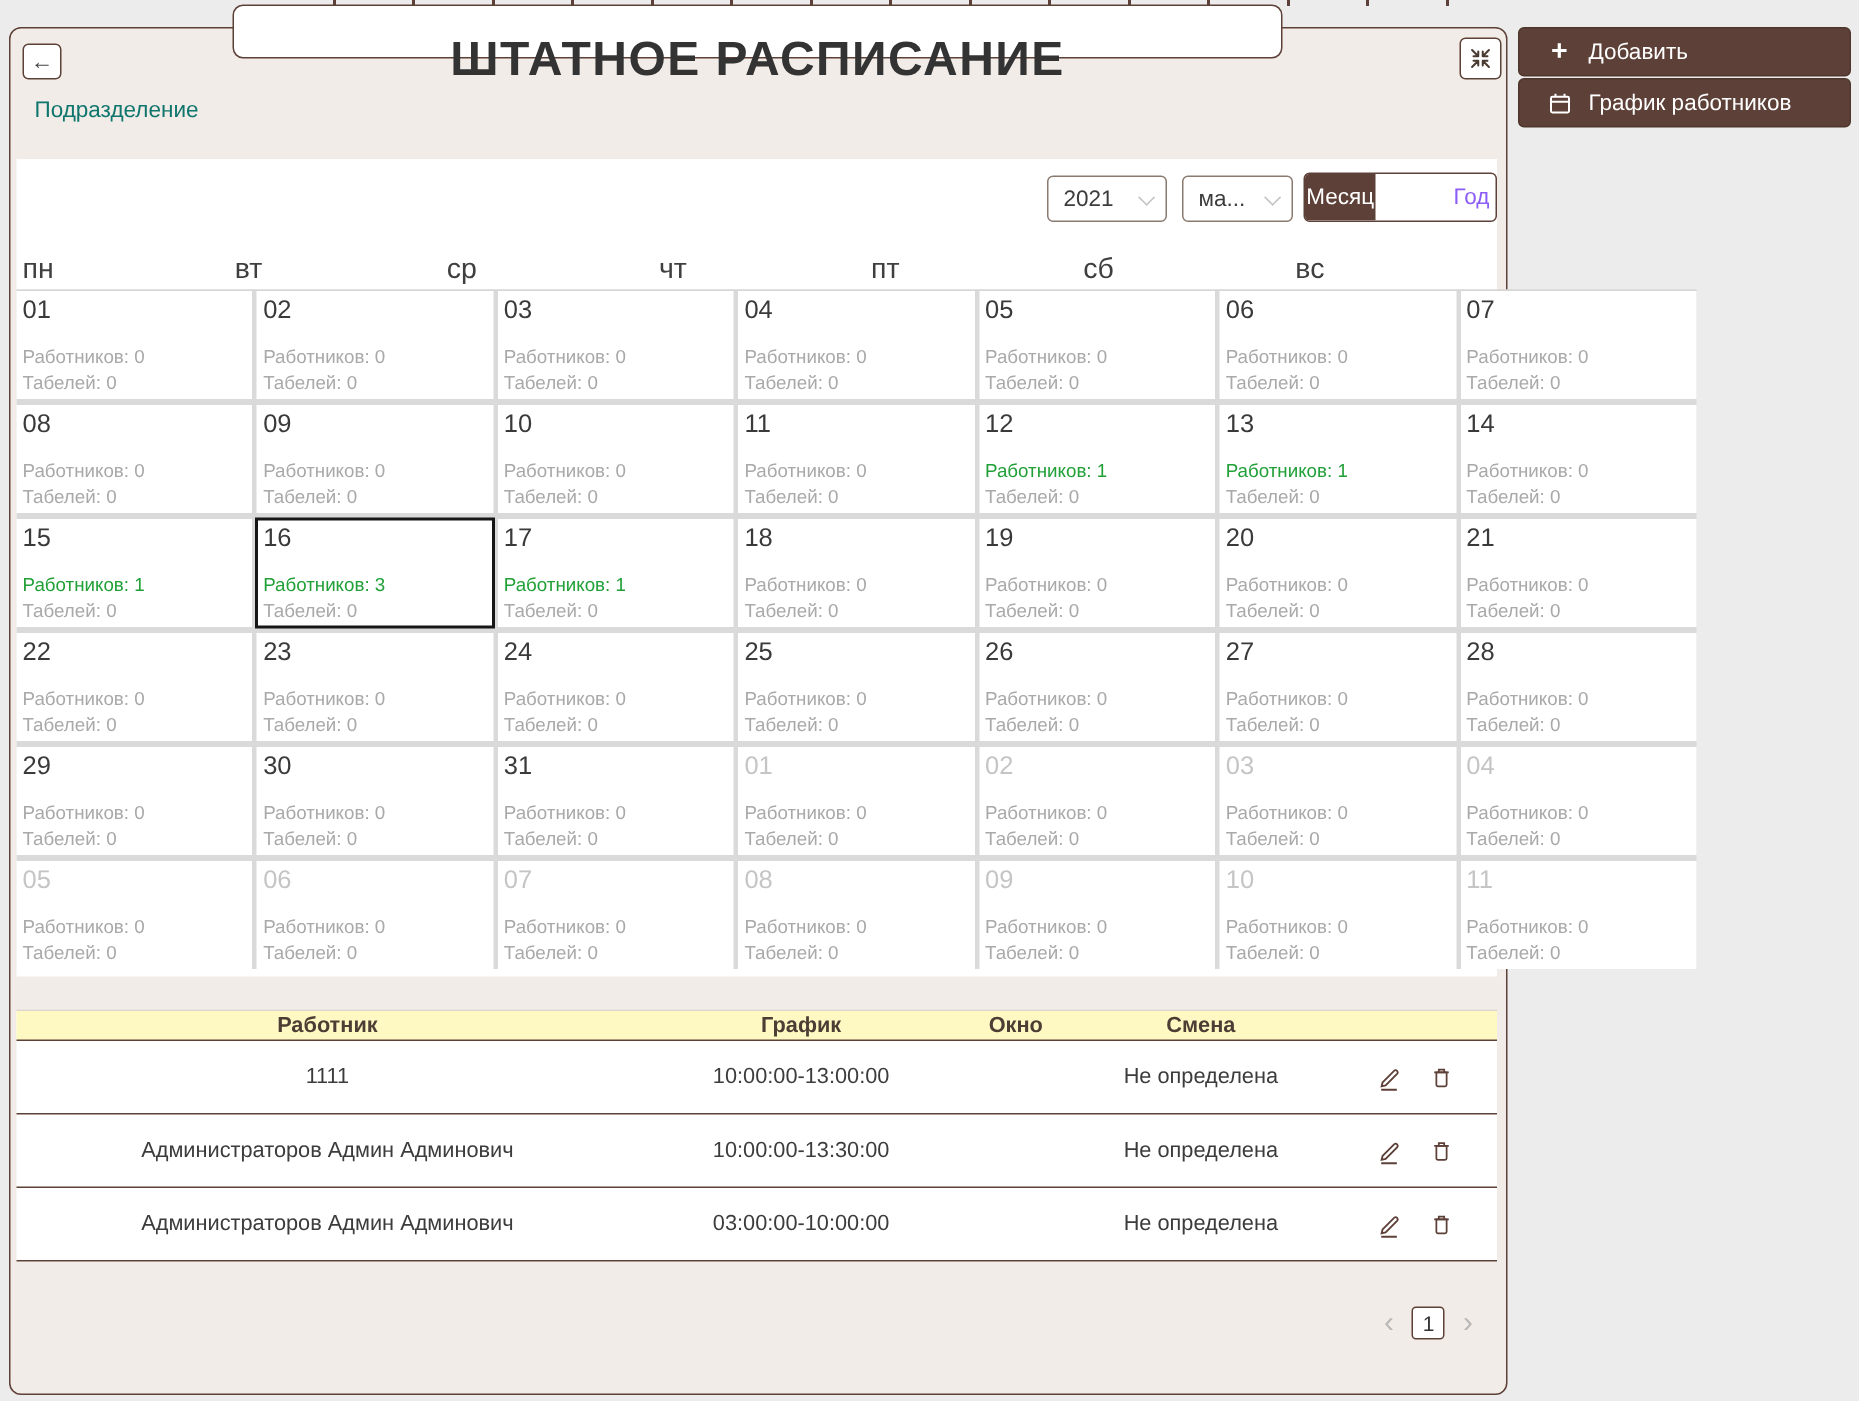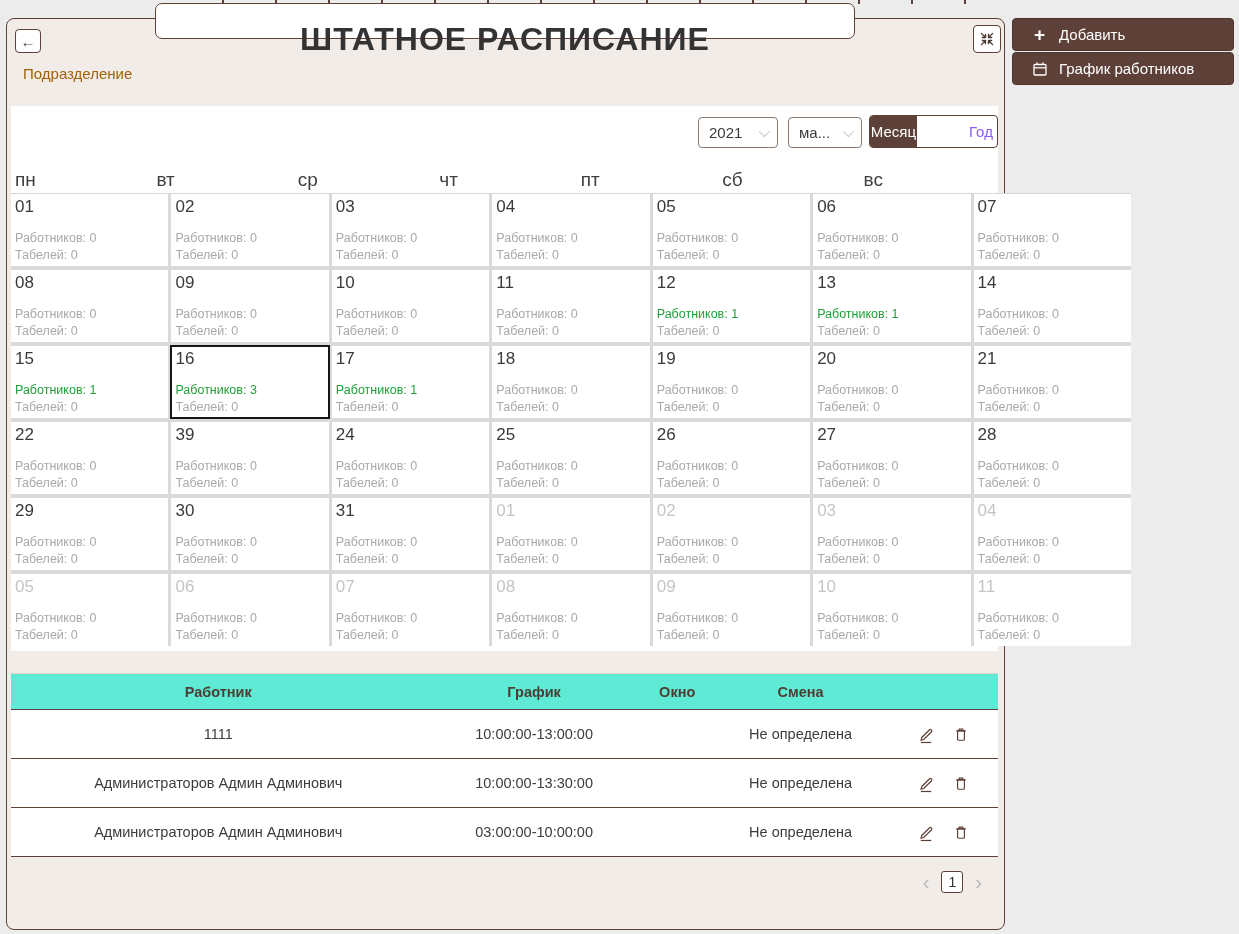--- a/index.html
+++ b/index.html
@@ -28,7 +28,7 @@
   .back-btn{ left:8px; top:10px; width:26px; height:24px; font-size:15px; color:#444; }
   .expand-btn{ left:966px; top:6px; width:28px; height:28px; }
 
-  .subdiv-label{ position:absolute; left:16px; top:46px; font-size:15px; color:#a16207; }
+  .subdiv-label{ position:absolute; left:16px; top:46px; font-size:15px; color:#0f766e; }
   .subdiv-select{ position:absolute; left:129px; top:38px; width:363px; height:34px;
     background:#fff; border:1px solid #a99d94; border-radius:6px;
     display:flex; align-items:center; padding:0 12px; font-size:15px; color:#3c3c3c; cursor:pointer; }

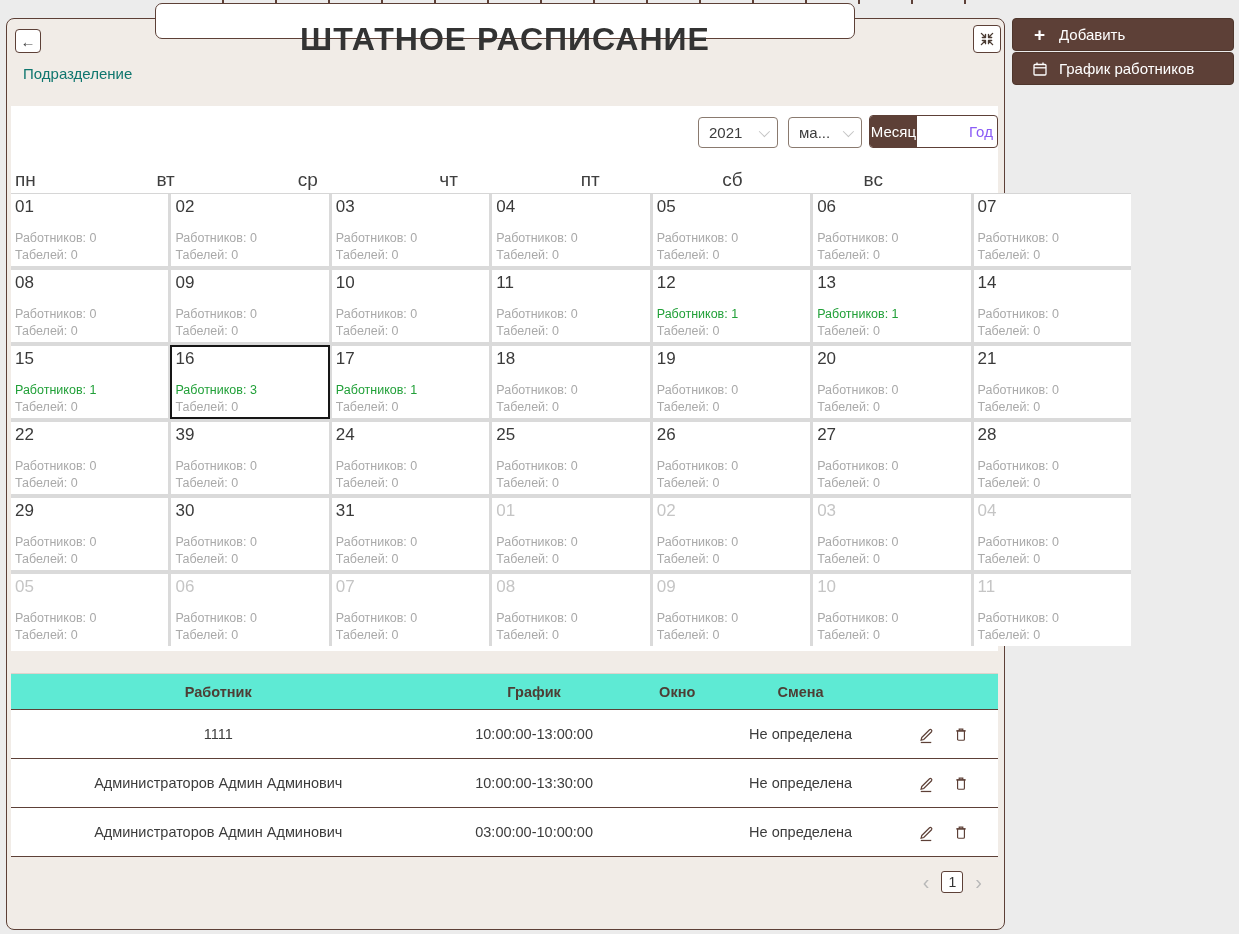--- a/index.html
+++ b/index.html
@@ -292,7 +292,7 @@
     </div>
   </div>
         <div class="cell">
-    <div class="dnum">39</div>
+    <div class="dnum">23</div>
     <div class="info">
       <div>Работников: 0</div>
       <div>Табелей: 0</div>

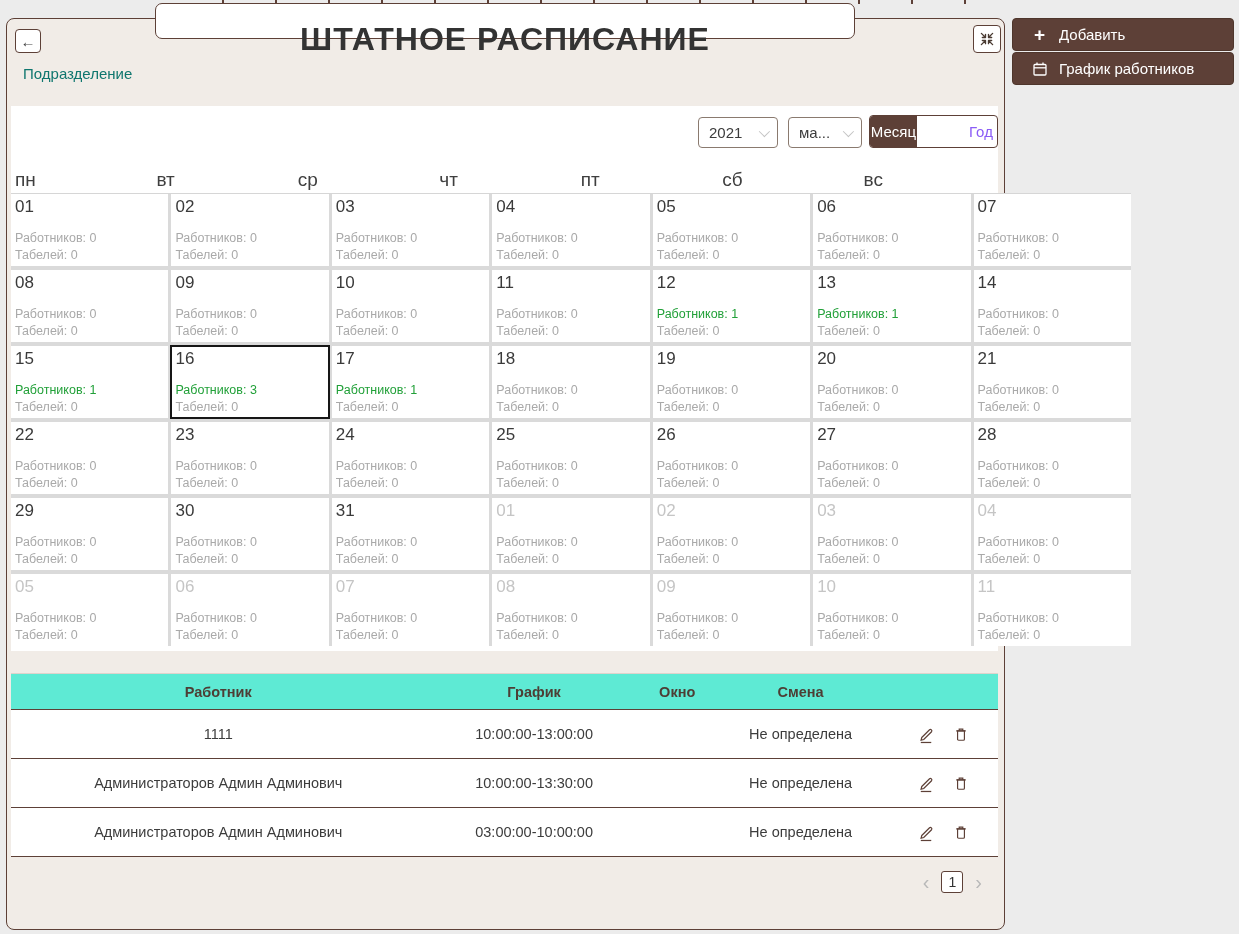--- a/index.html
+++ b/index.html
@@ -67,7 +67,7 @@
   .shift-table{ position:absolute; left:4px; top:654px; width:987px; background:#fff;
     border-top:1px solid #ddd3cc; }
   .t-row{ display:grid; grid-template-columns:42% 22% 7% 18% 11%; align-items:center; }
-  .t-head{ height:36px; background:#5eead4; border-bottom:1px solid #5d4037; }
+  .t-head{ height:20px; background:#fef9c3; border-bottom:1px solid #5d4037; }
   .t-head div{ text-align:center; font-size:14.5px; font-weight:bold; color:#4d3e35; }
   .t-data{ height:49px; border-bottom:1px solid #5d4037; }
   .t-data div{ text-align:center; font-size:14.5px; color:#3c3c3c; }

